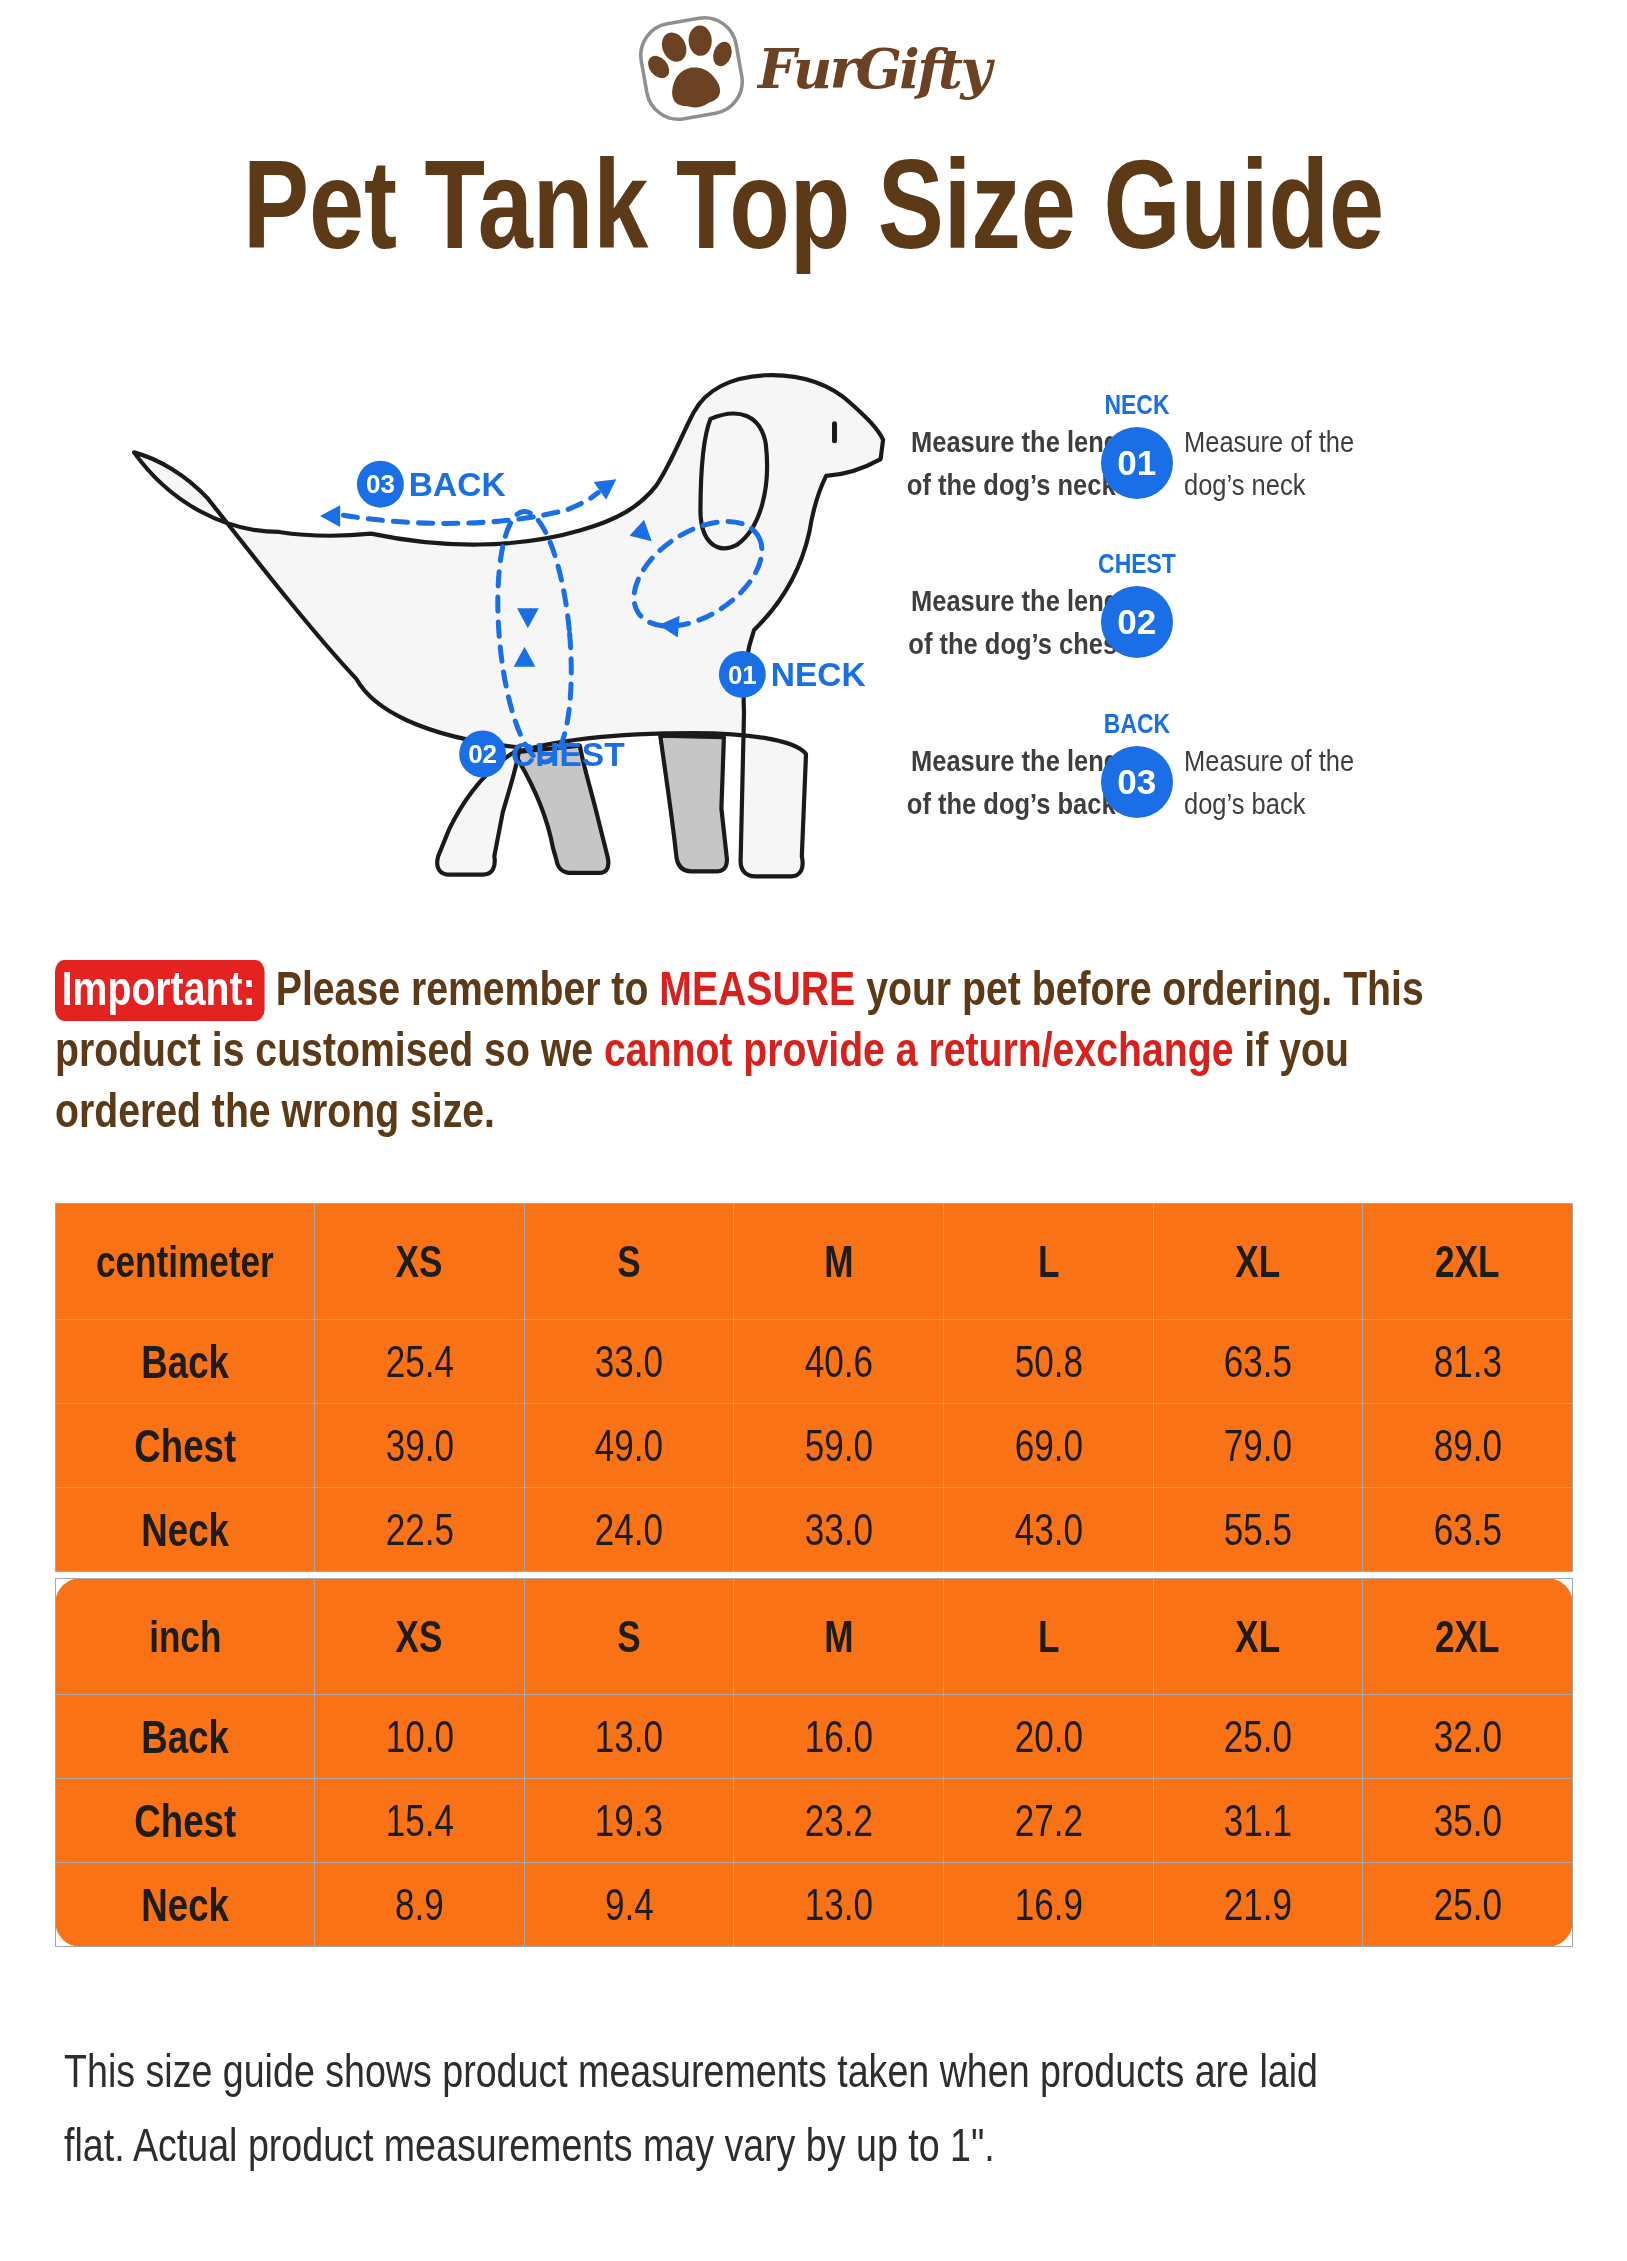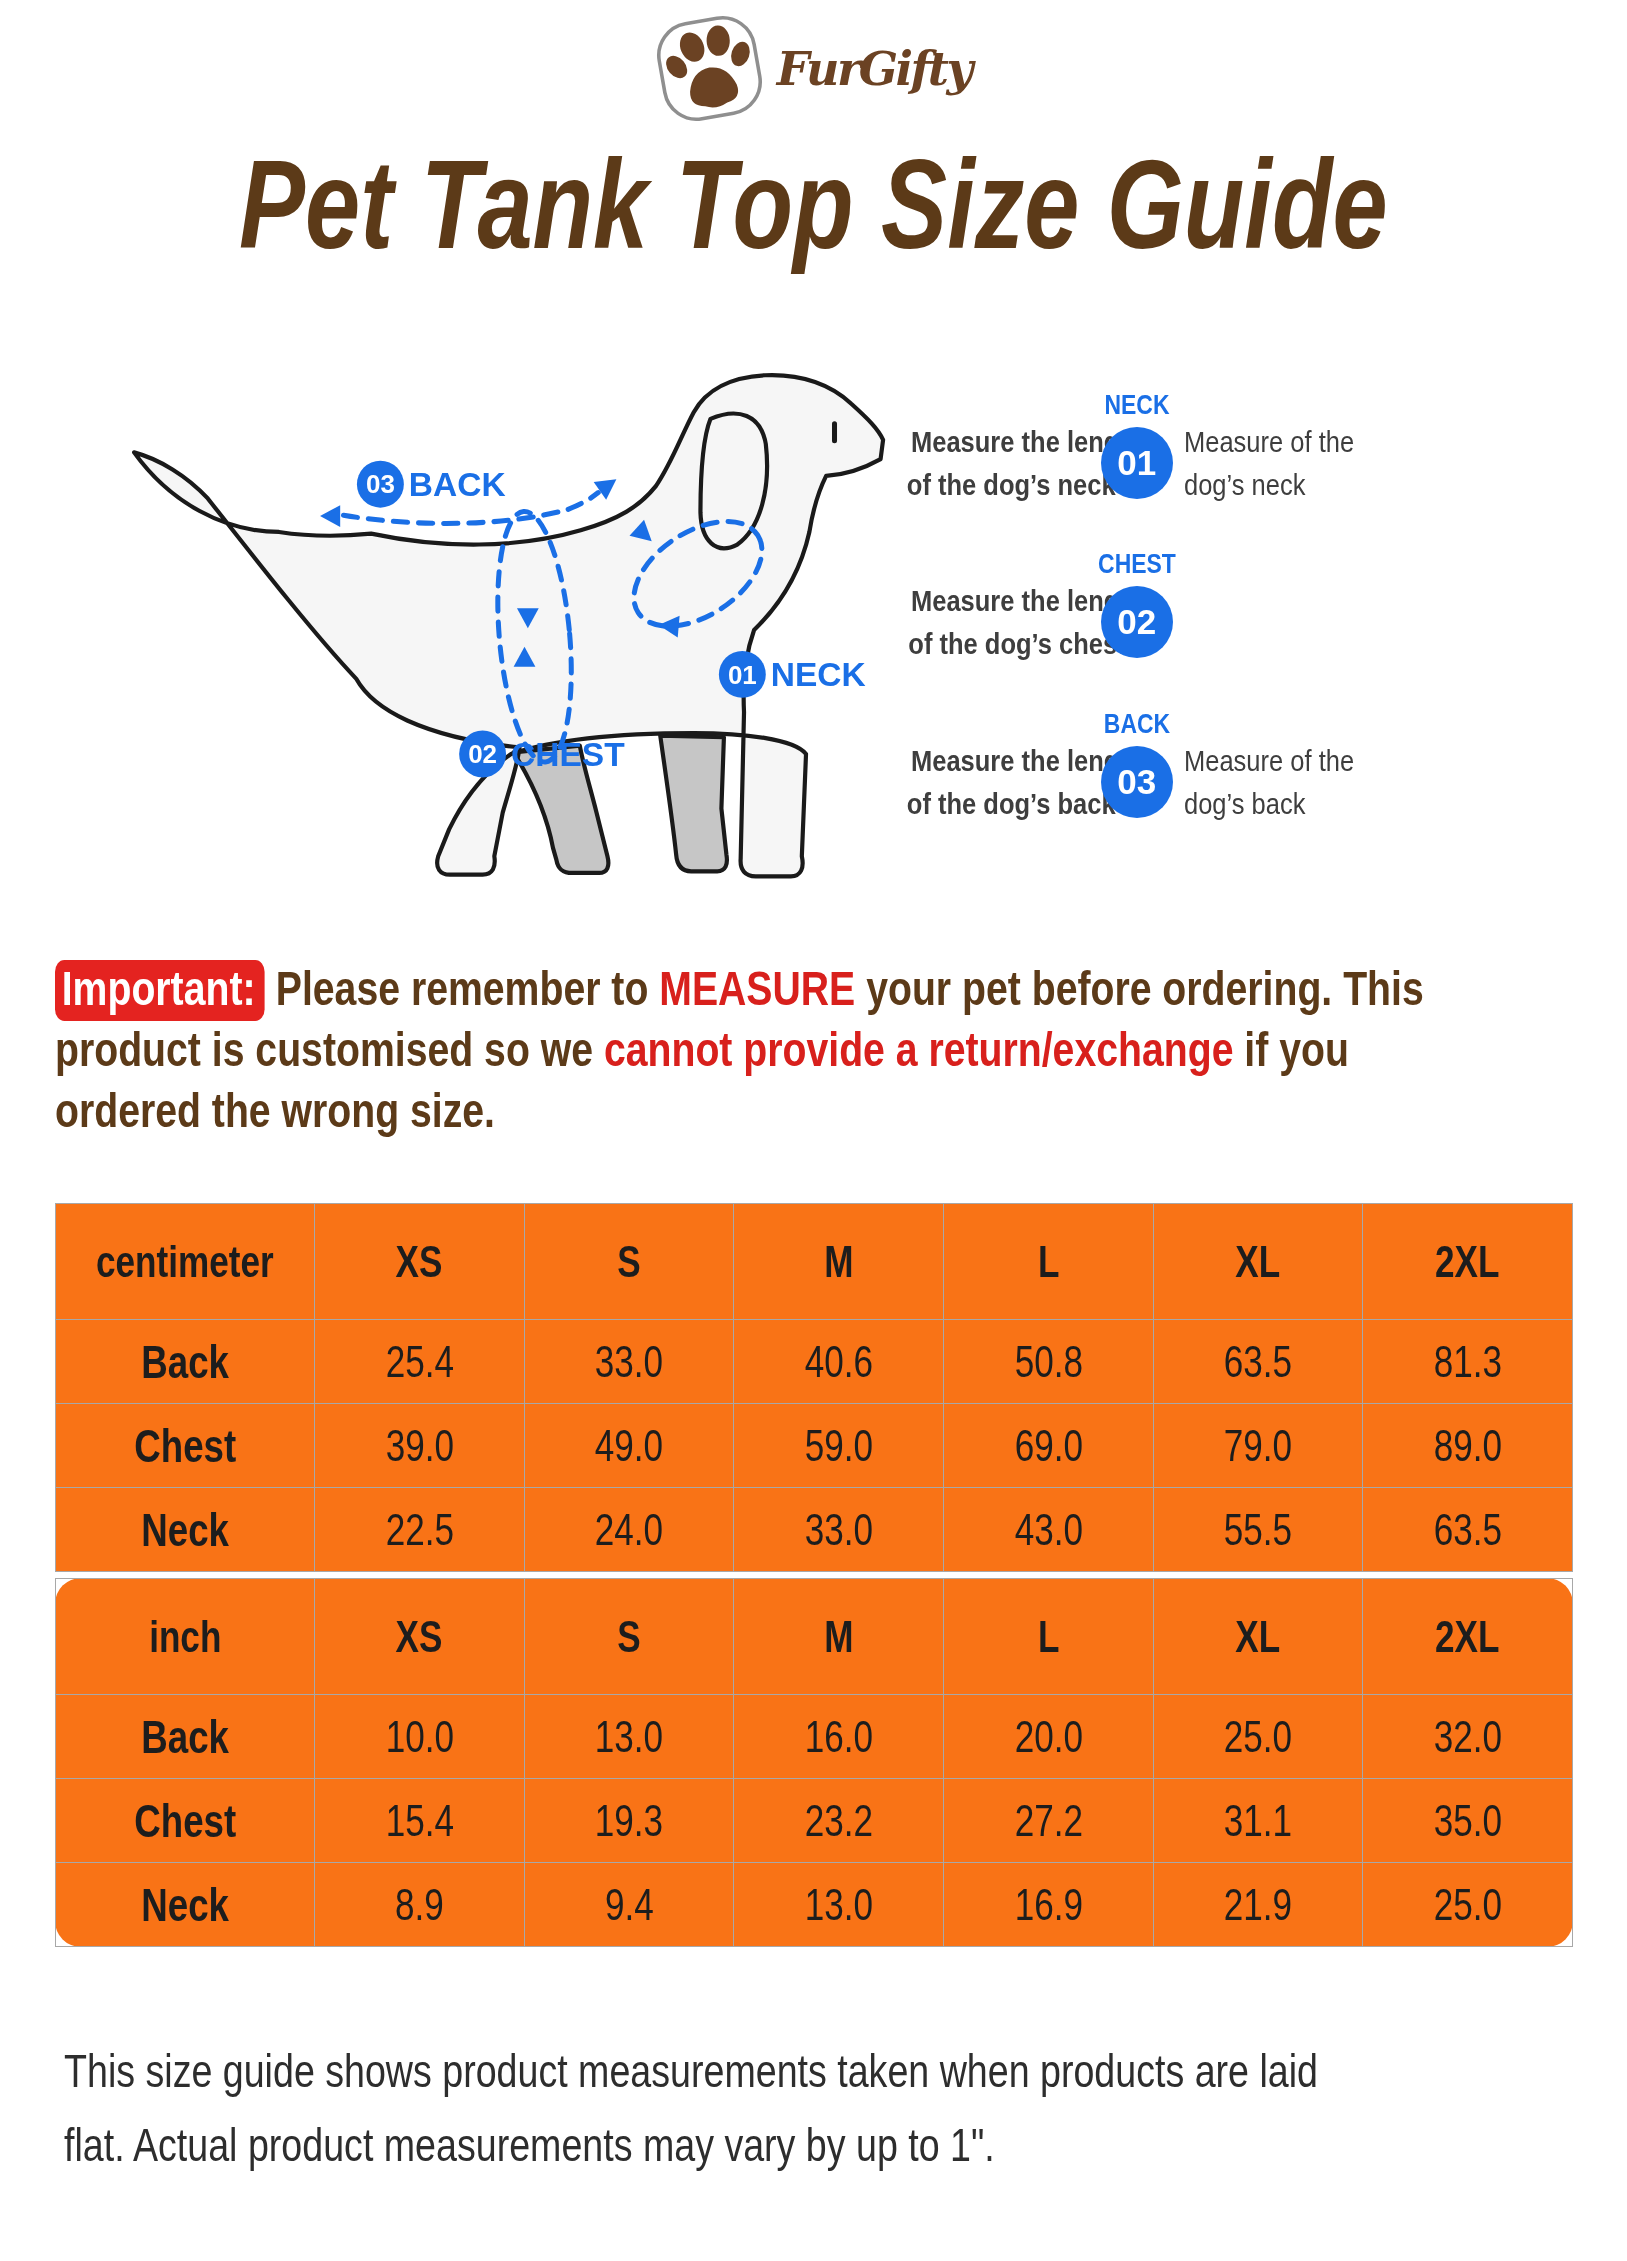--- a/index.html
+++ b/index.html
@@ -15,7 +15,7 @@
   
   .logo-row { position:absolute; top:15px; left:0; width:100%; display:flex; justify-content:center; align-items:center; gap:13.4px; }
   .paw { width:107px; height:107px; }
-  .brand { font-family:"DejaVu Serif", serif; font-style:italic; font-weight:bold; font-size:46px; color:#6b4223; letter-spacing:-2.5px; }
+  .brand { font-family:"DejaVu Serif", serif; font-style:italic; font-weight:bold; font-size:54px; color:#6b4223; letter-spacing:-2.5px; }
 
   .title { position:absolute; top:125px; left:0; width:100%; text-align:center; color:#5c3a18; font-size:127px; font-weight:bold; line-height:1.25;font-style:italic; }
 

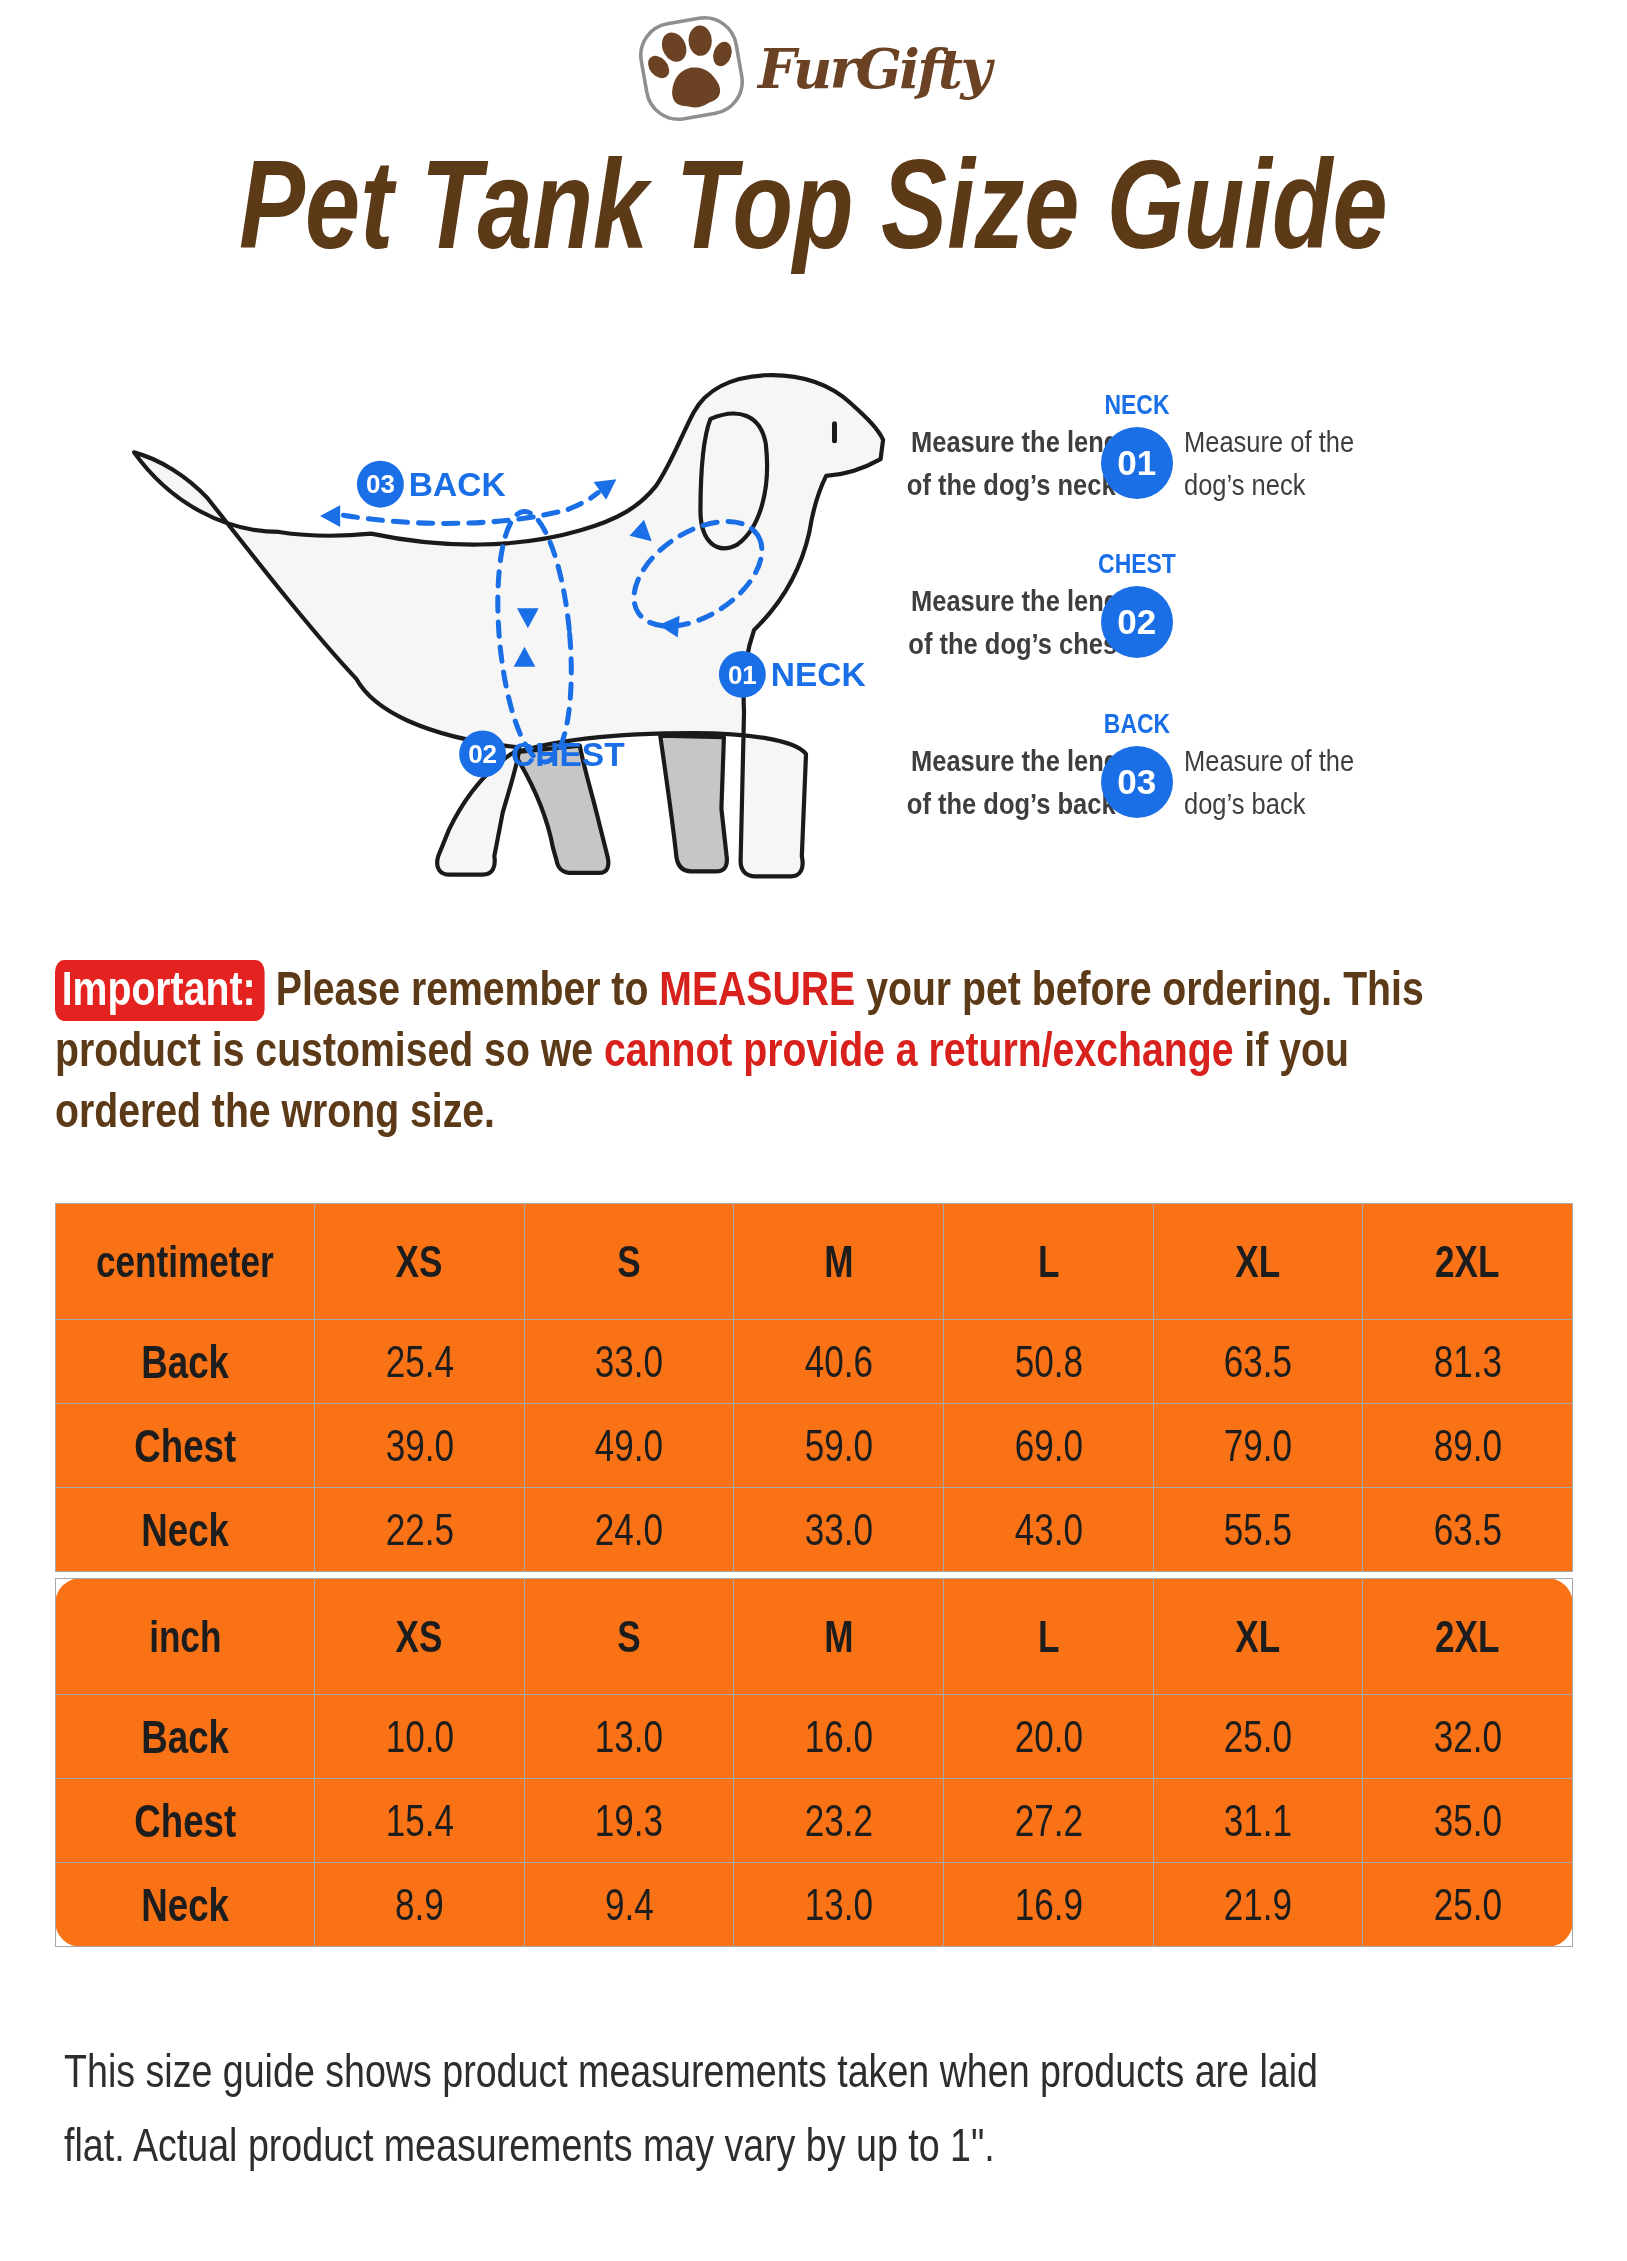--- a/index.html
+++ b/index.html
@@ -17,7 +17,7 @@
   .paw { width:107px; height:107px; }
   .brand { font-family:"DejaVu Serif", serif; font-style:italic; font-weight:bold; font-size:54px; color:#6b4223; letter-spacing:-2.5px; }
 
-  .title { position:absolute; top:125px; left:0; width:100%; text-align:center; color:#5c3a18; font-size:127px; font-weight:bold; line-height:1.25;font-style:italic; }
+  .title { position:absolute; top:125px; left:0; width:100%; text-align:center; color:#5c3a18; font-size:127px; font-weight:bold; line-height:1.25; }
 
   
   .diagram { position:absolute; top:360px; left:0; width:100%; height:552px; }

